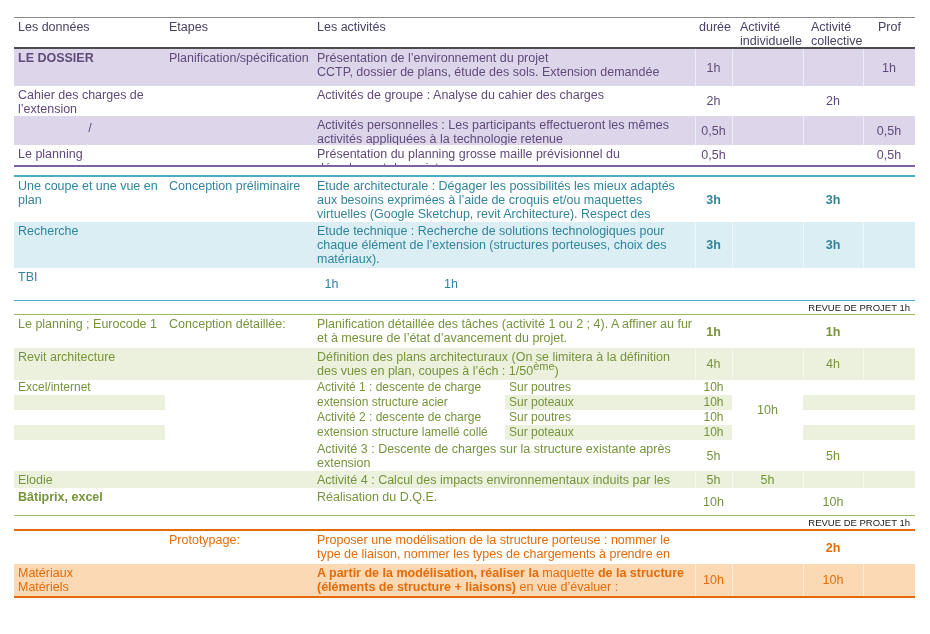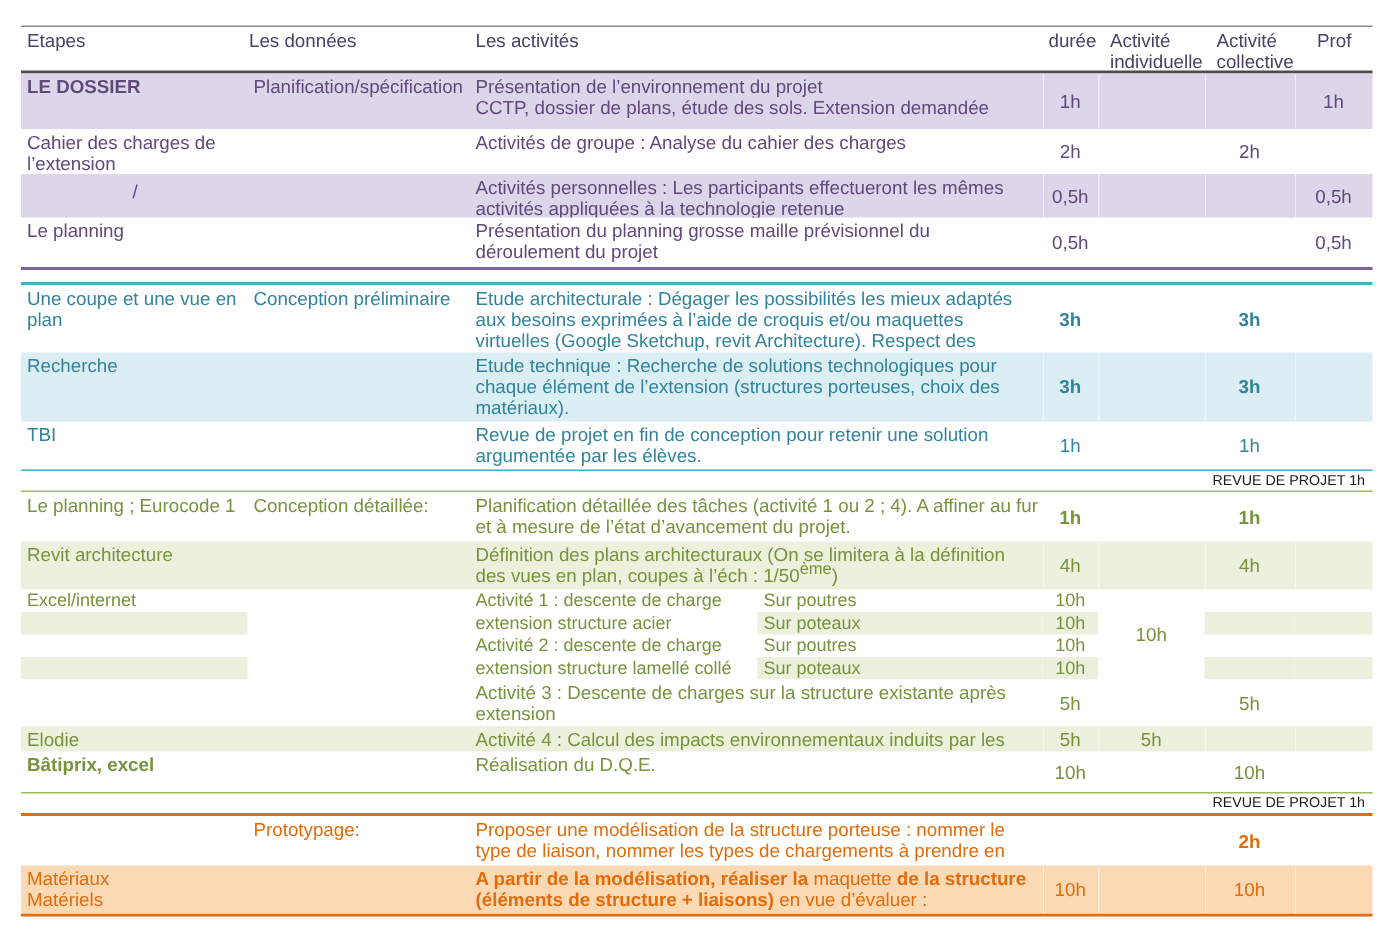--- a/index.html
+++ b/index.html
@@ -61,8 +61,8 @@
   <div class="tbl">
 
     <div class="row header">
+      <div class="c cd">Les  données</div>
       <div class="c ce">Etapes</div>
-      <div class="c cd">Les  données</div>
       <div class="c ca">Les activités</div>
       <div class="c cv">durée</div>
       <div class="c ci">Activité individuelle</div>

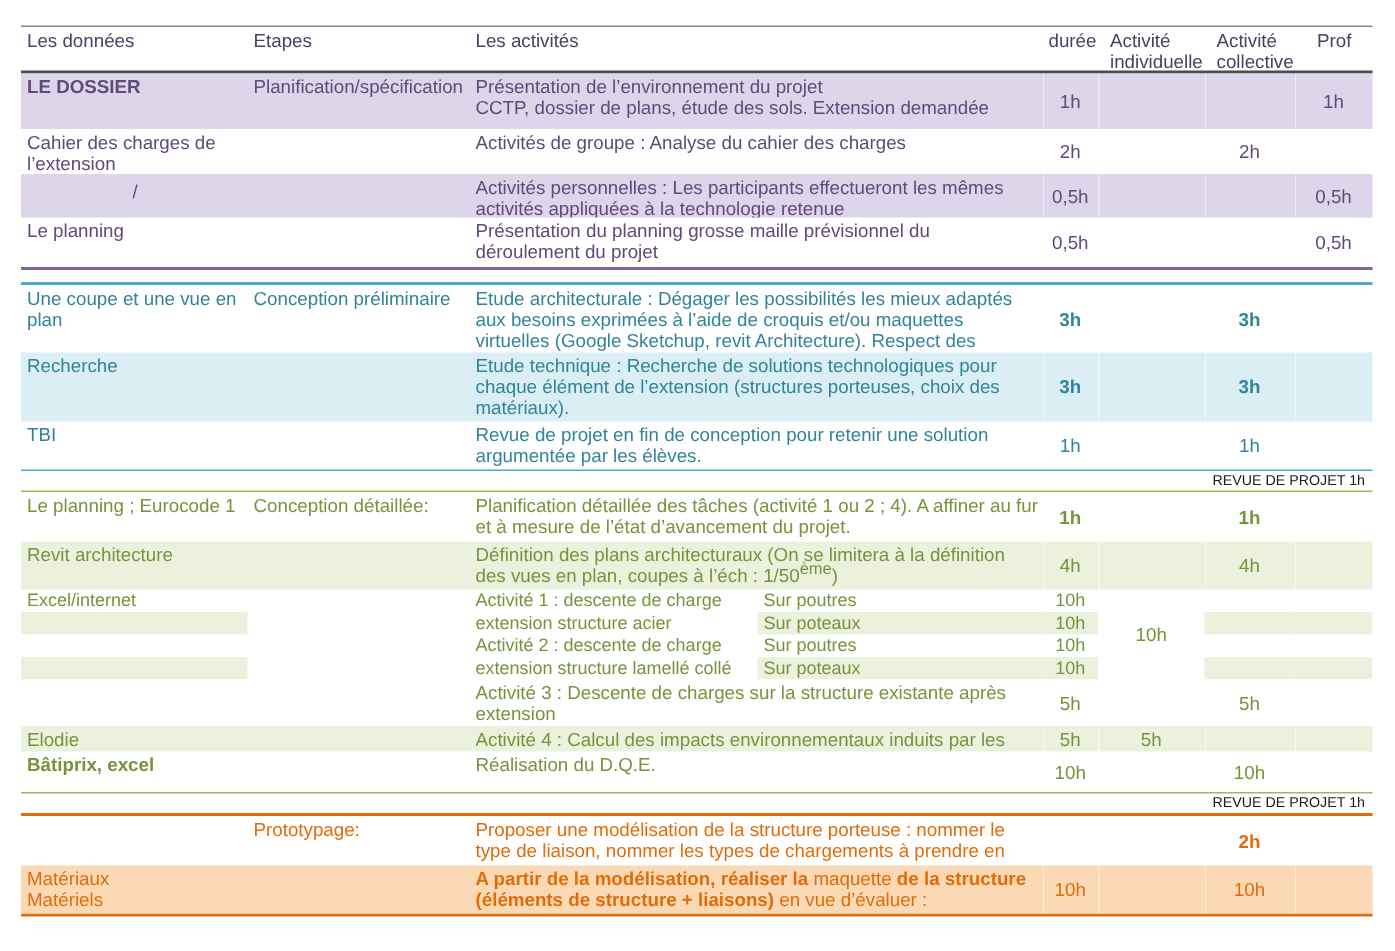--- a/index.html
+++ b/index.html
@@ -99,7 +99,7 @@
         <div class="c cc vc"></div>
         <div class="c cp vc">0,5h</div>
       </div>
-      <div class="row" style="height:33px">
+      <div class="row" style="height:20px">
         <div class="c cd">Le planning</div>
         <div class="c ce"></div>
         <div class="c ca">Présentation du planning grosse maille prévisionnel du déroulement du projet</div>

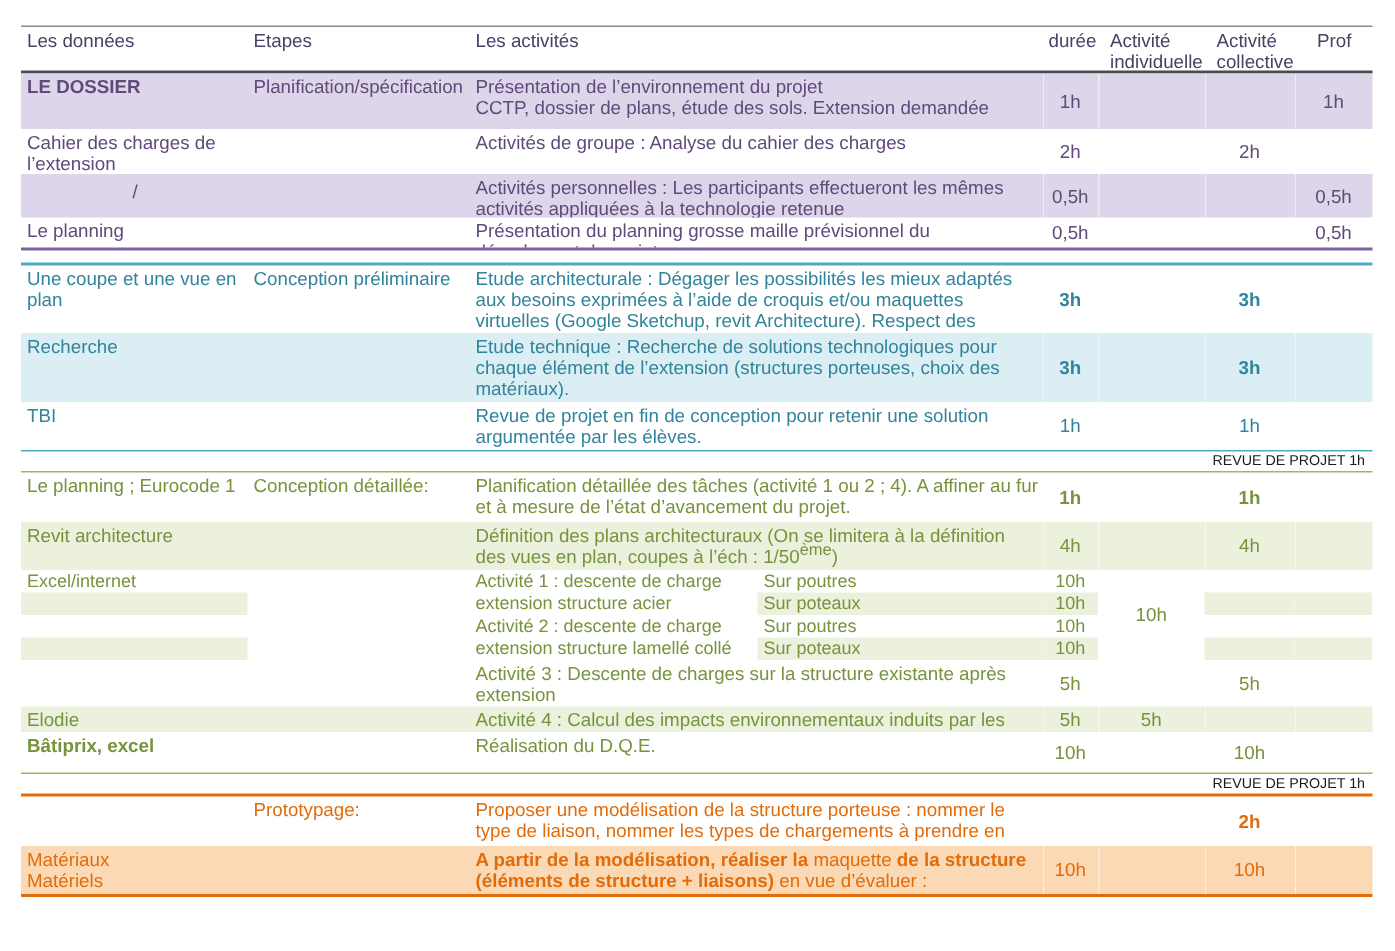--- a/index.html
+++ b/index.html
@@ -132,7 +132,6 @@
       <div class="row" style="height:32px">
         <div class="c cd">TBI</div>
         <div class="c ce"></div>
-        <div class="c ca">Revue de  projet en fin de conception pour retenir une solution argumentée par les élèves.</div>
         <div class="c cv vc">1h</div>
         <div class="c ci vc"></div>
         <div class="c cc vc">1h</div>

